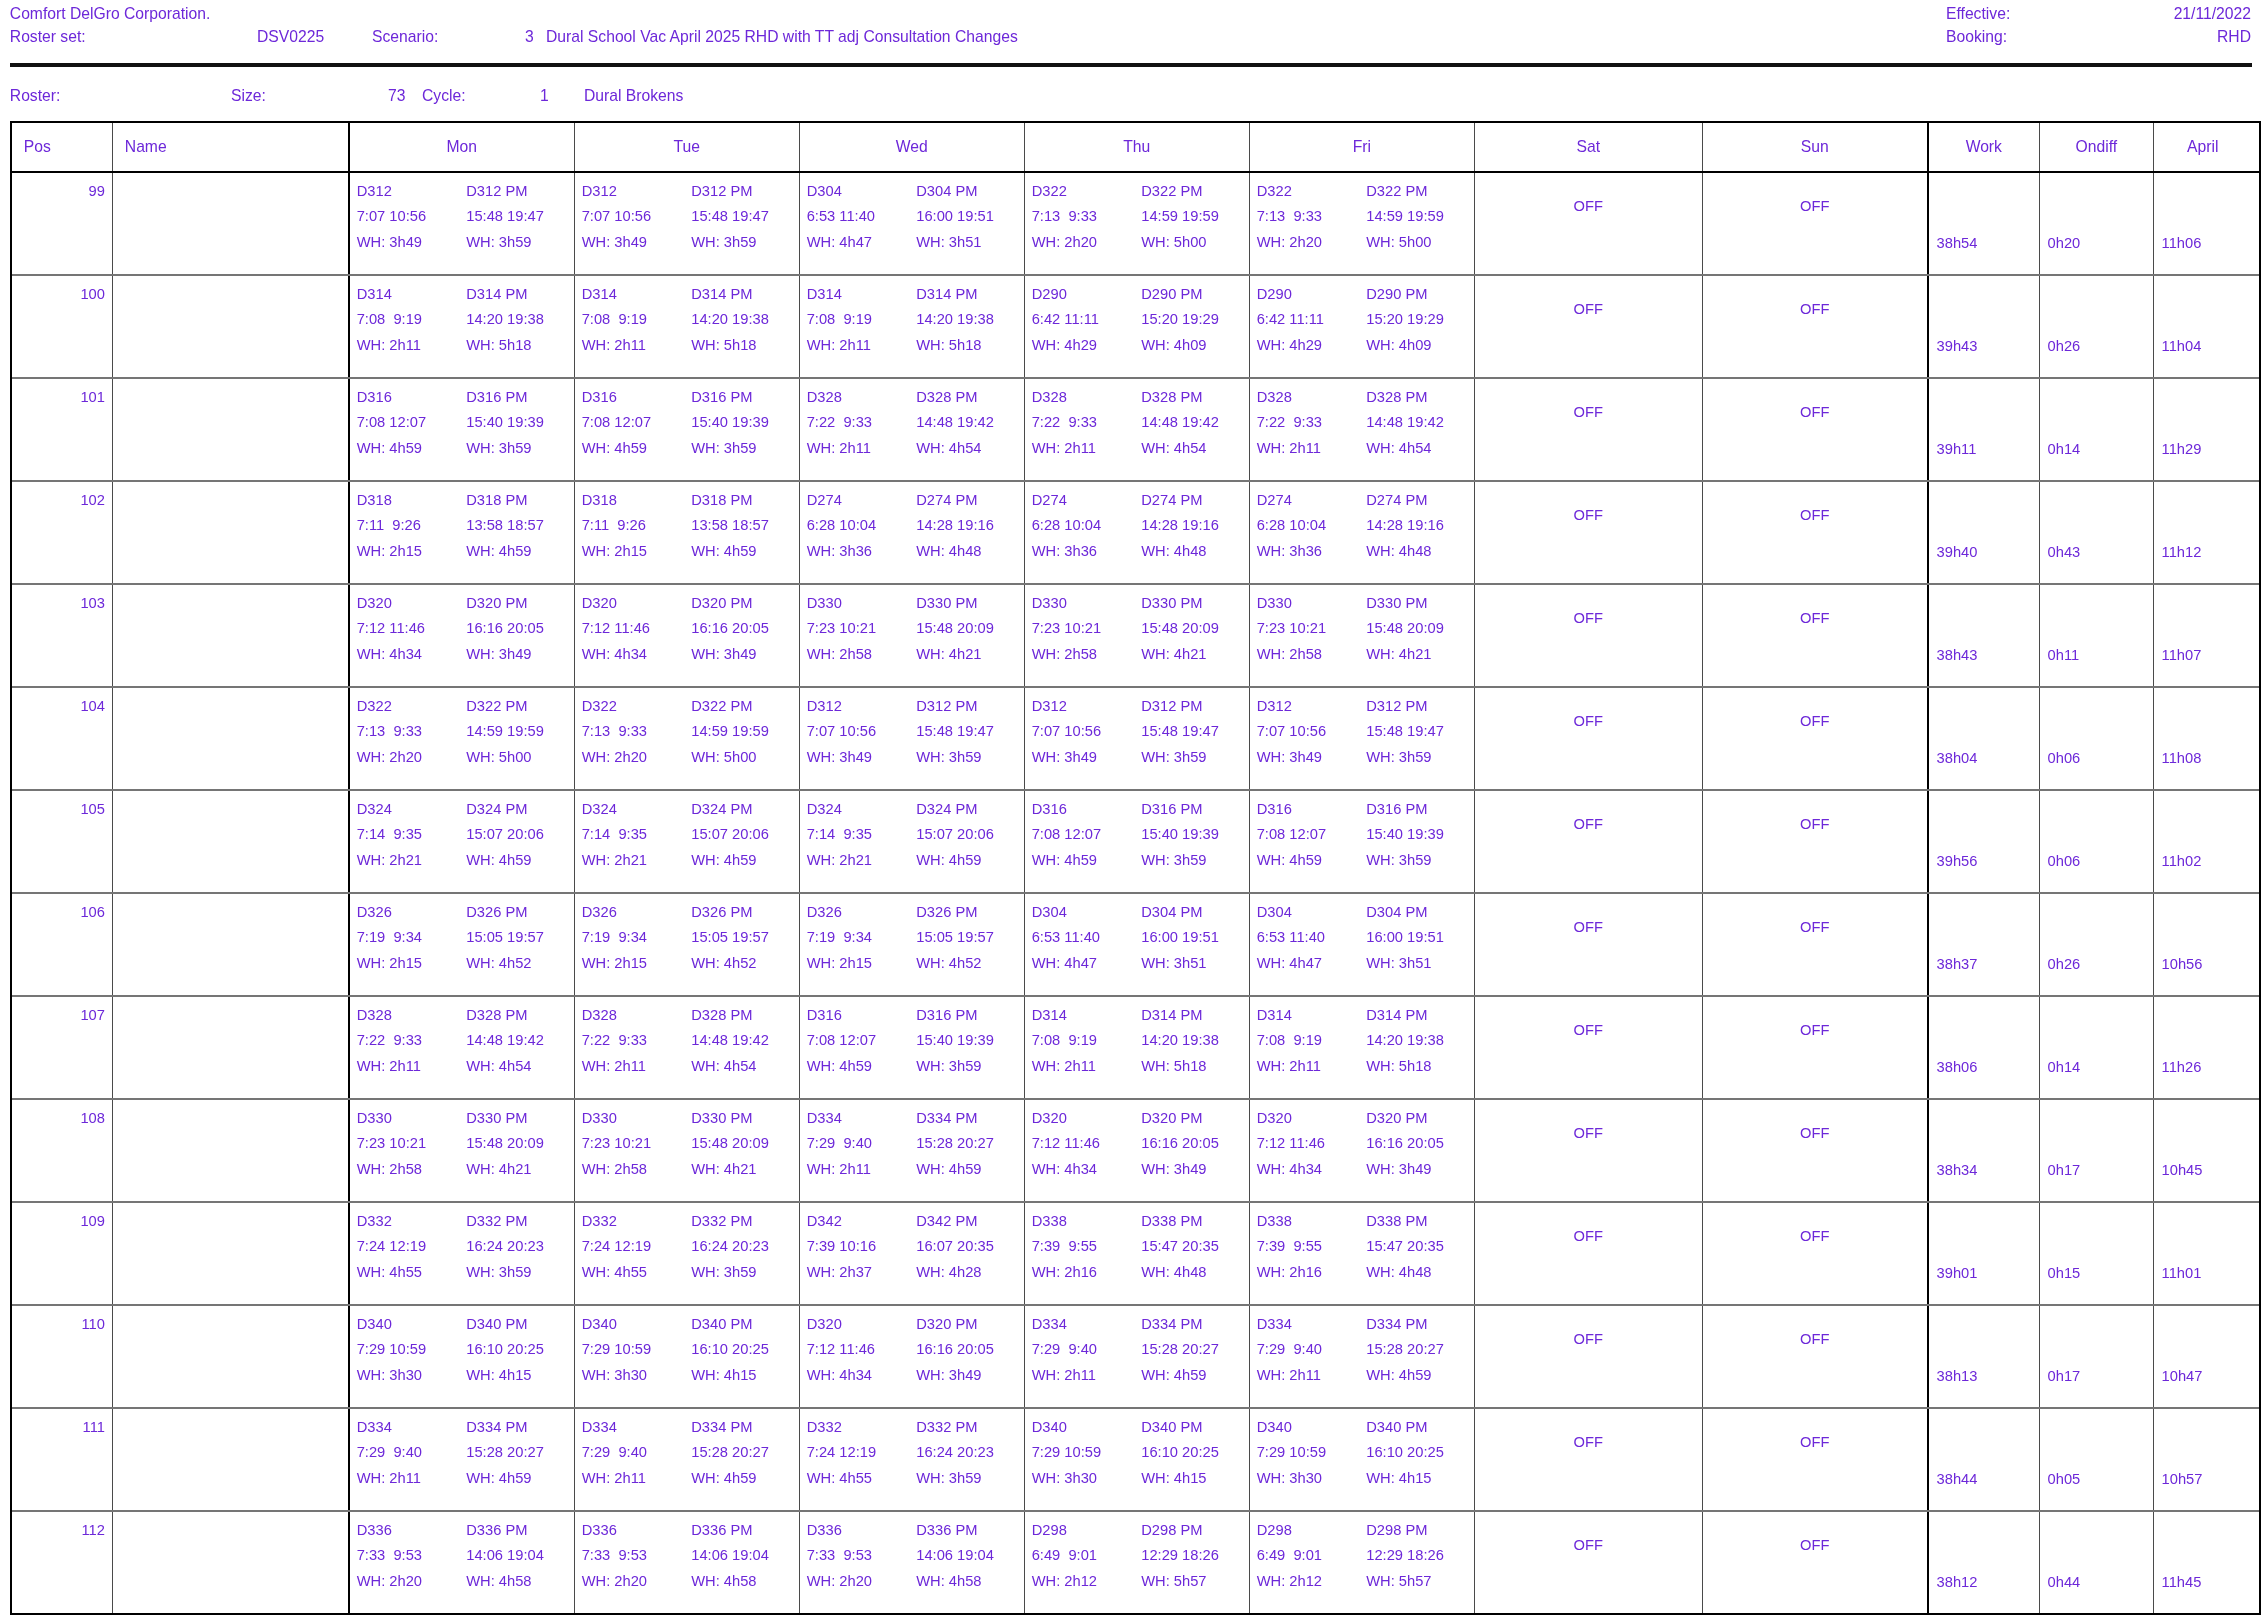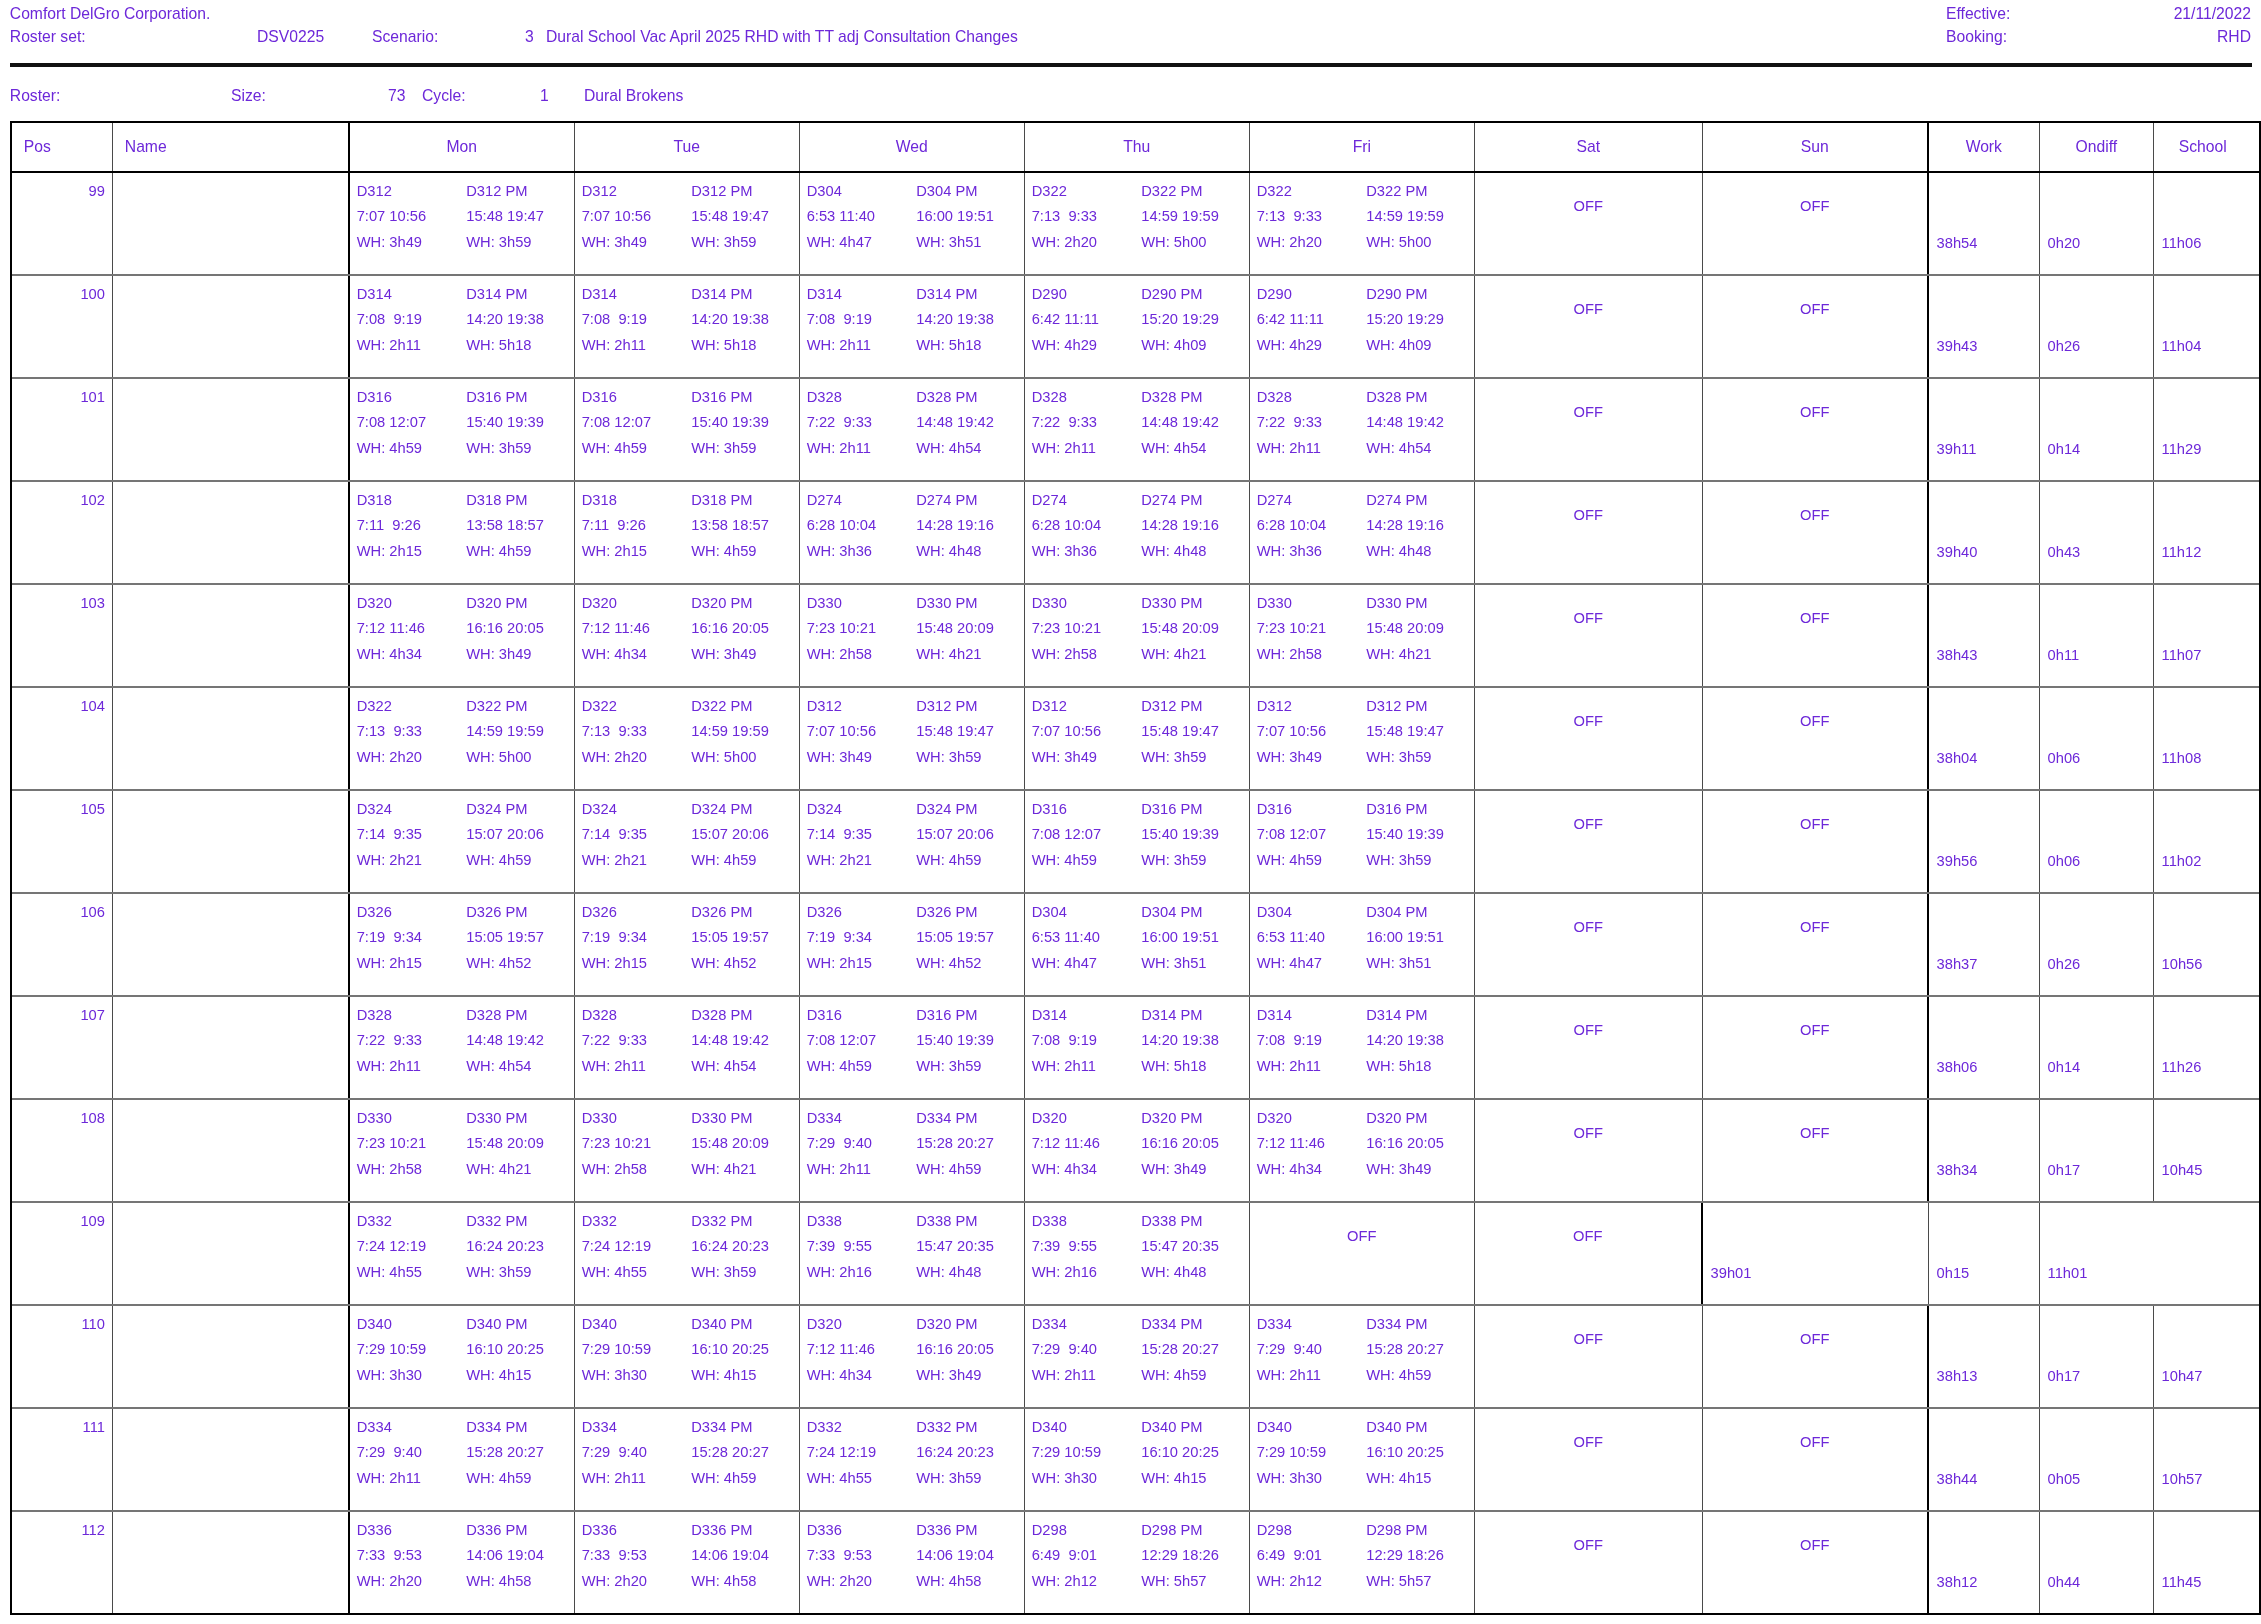--- a/index.html
+++ b/index.html
@@ -113,7 +113,7 @@
       <div class="cell br-heavy">Sun</div>
       <div class="cell">Work</div>
       <div class="cell">Ondiff</div>
-      <div class="cell last">School</div>
+      <div class="cell last">April</div>
     </div>
     <div id="rows">
         <div class="row data">

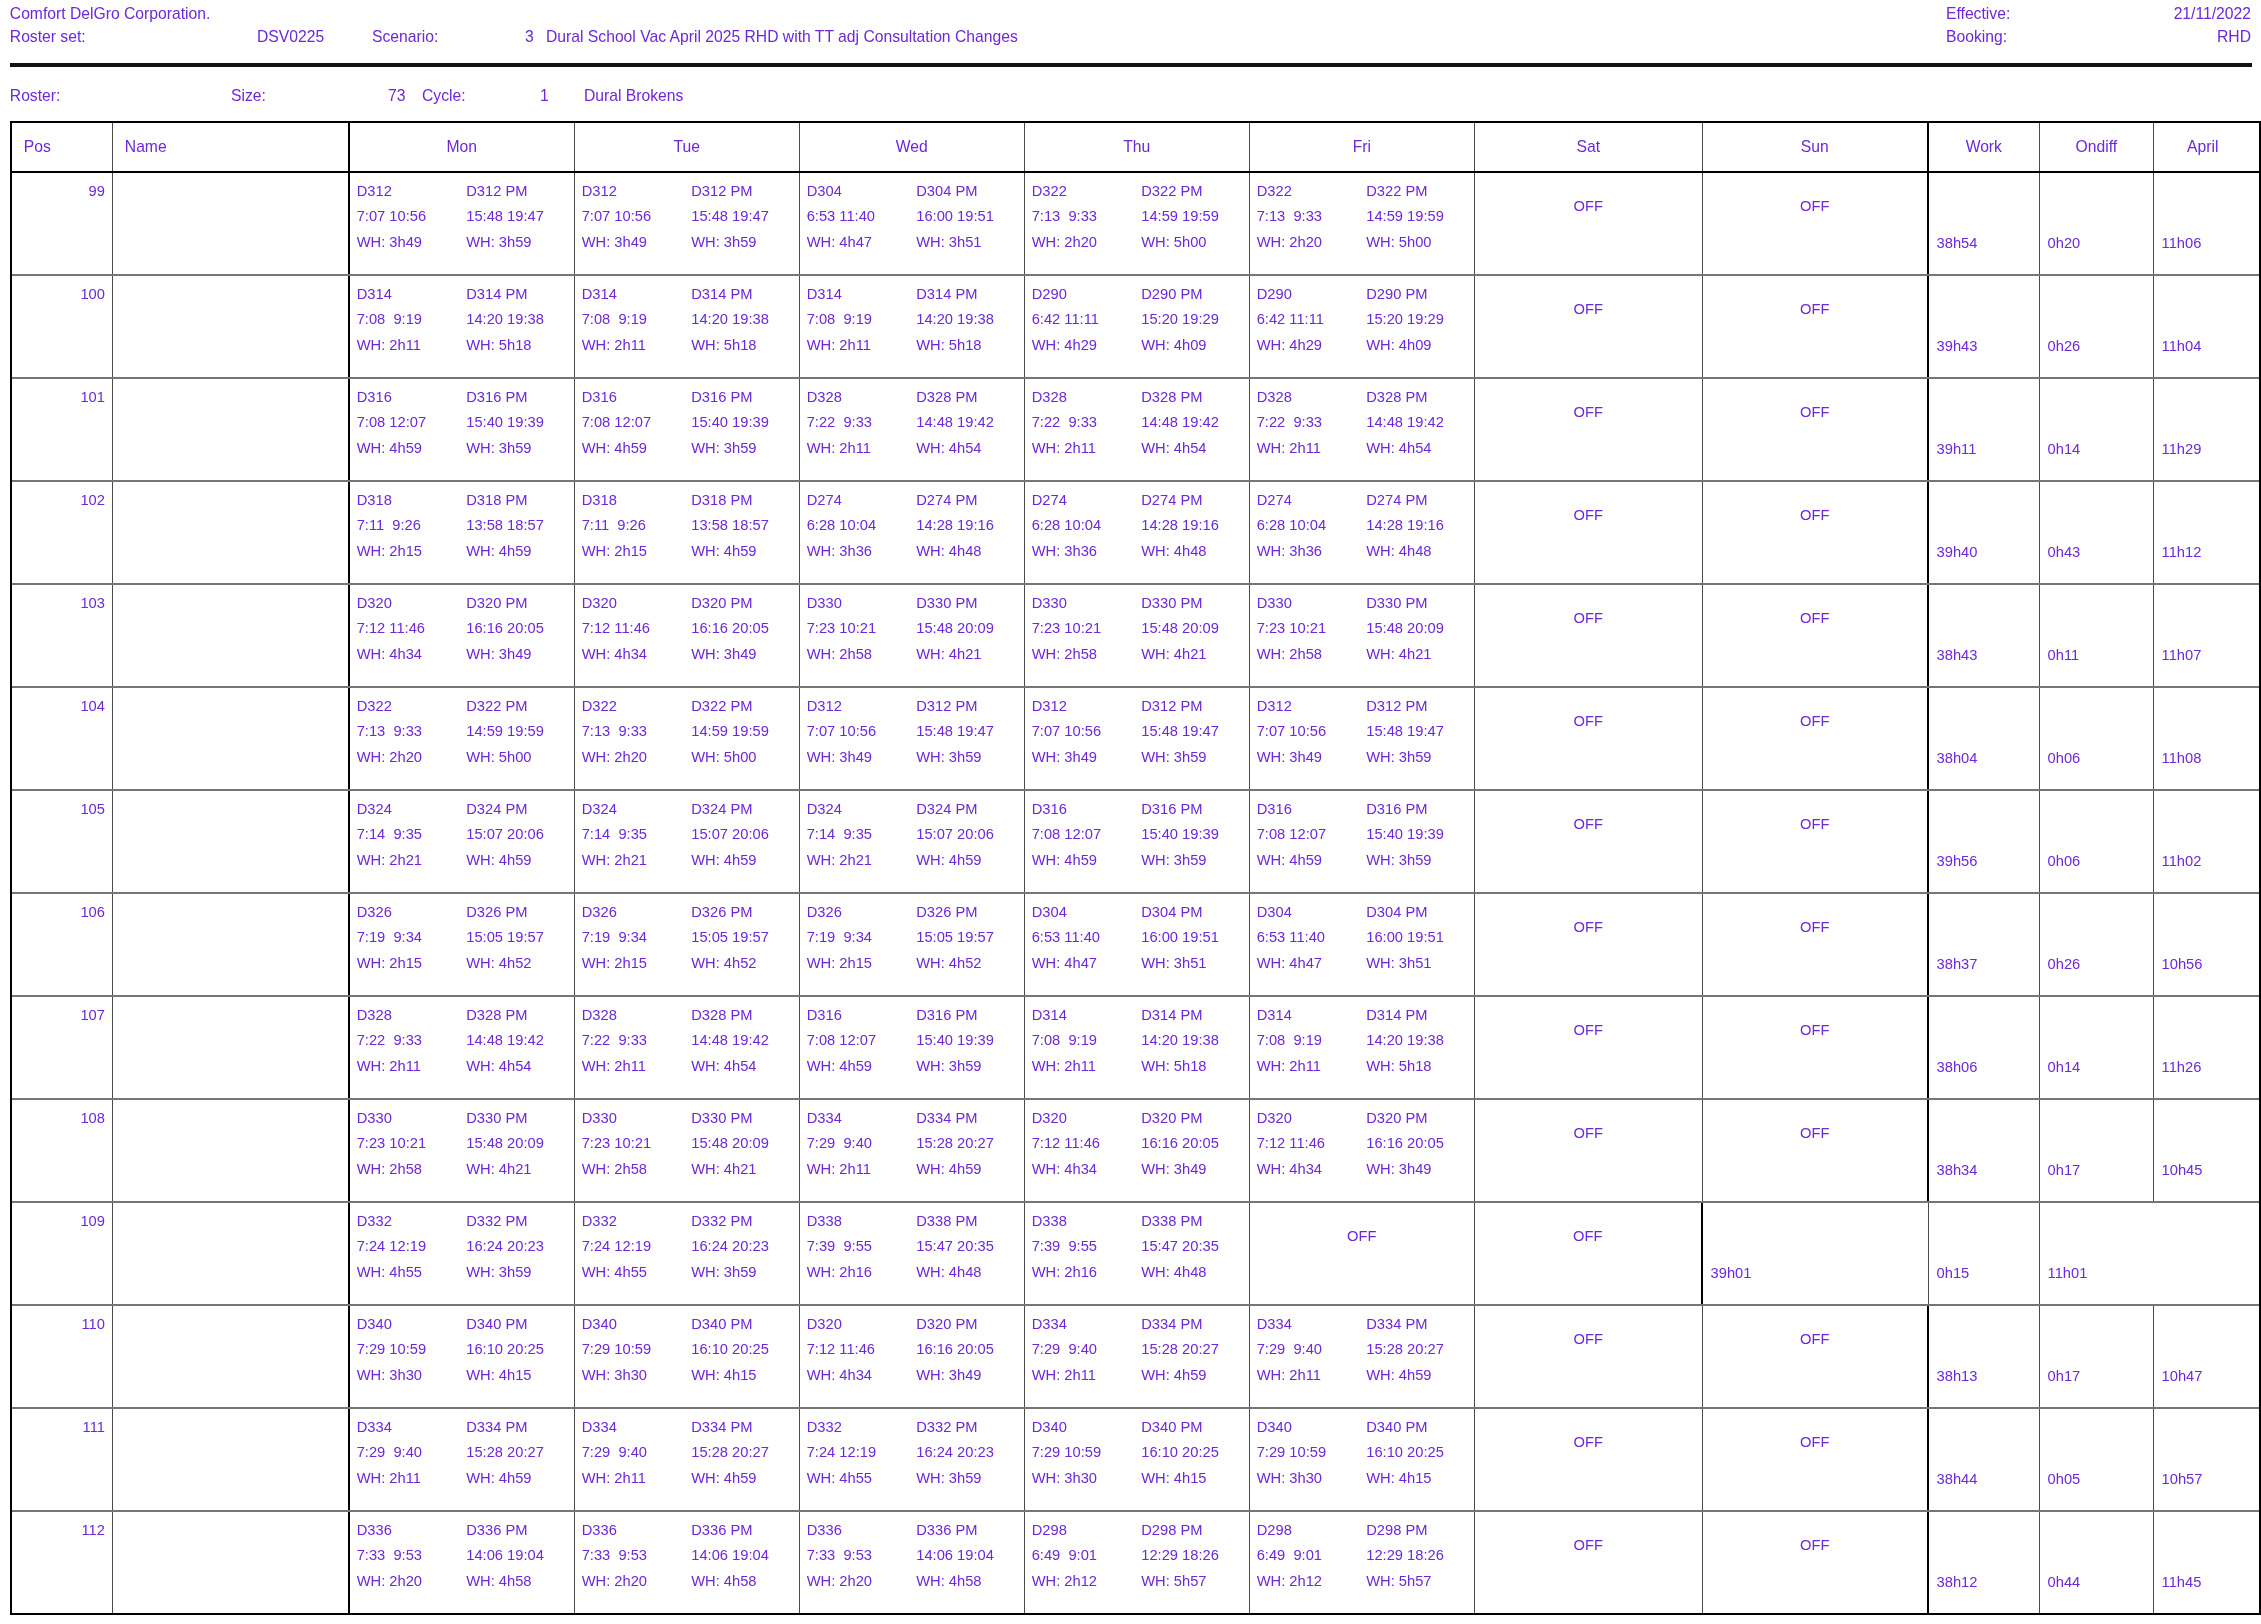--- a/index.html
+++ b/index.html
@@ -626,6 +626,14 @@
             <span class="pmcol">WH: 3h59</span>
           </div>
           <div class="cell day">
+            <span>D342</span>
+            <span class="pmcol">D342 PM</span>
+            <span class="t">7:39 10:16</span>
+            <span class="t pmcol">16:07 20:35</span>
+            <span>WH: 2h37</span>
+            <span class="pmcol">WH: 4h28</span>
+          </div>
+          <div class="cell day">
             <span>D338</span>
             <span class="pmcol">D338 PM</span>
             <span class="t">7:39  9:55</span>

